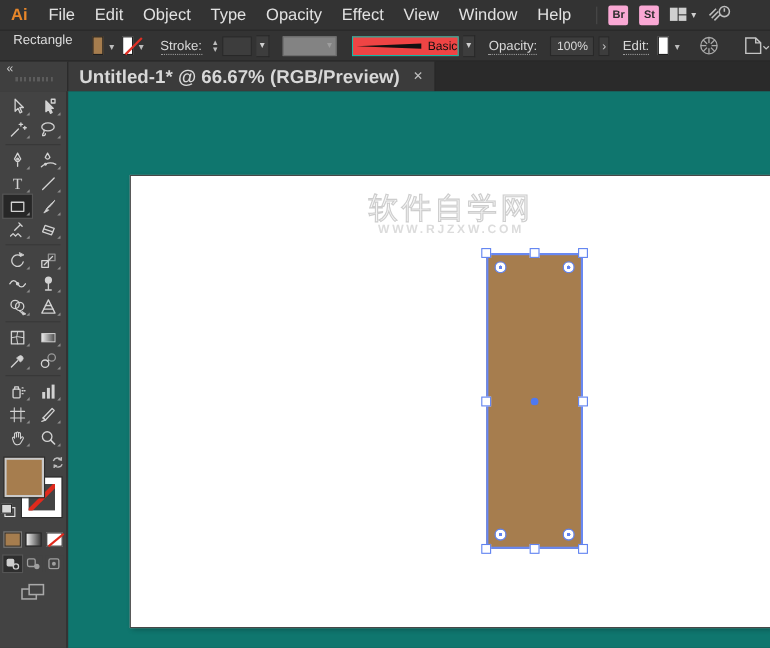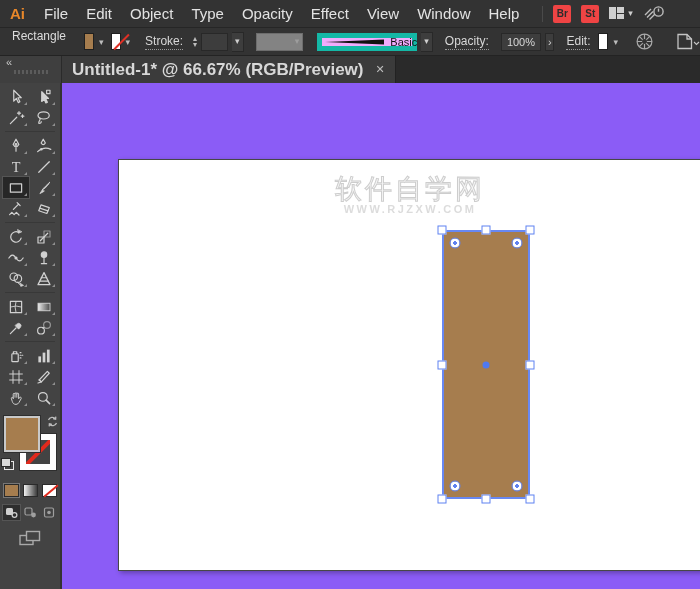--- a/index.html
+++ b/index.html
@@ -14,7 +14,7 @@
   .menu-item{padding:0 9px;font-size:15px;color:#e2e2e2;line-height:28px;cursor:default;}
   .mb-right{display:flex;align-items:center;gap:10px;margin-left:14px;}
   .mb-divider{width:1px;height:16px;background:#4a4a4a;}
-  .sq-btn{width:18px;height:18px;background:#ef4444;color:#2d2d2d;font-size:10px;font-weight:bold;
+  .sq-btn{width:18px;height:18px;background:#f9a8d4;color:#2d2d2d;font-size:10px;font-weight:bold;
           display:flex;align-items:center;justify-content:center;border-radius:2px;}
   .ws-icon{display:flex;align-items:center;gap:3px;}
   .ws-grid{width:16px;height:13px;display:grid;grid-template-columns:7px 7px;grid-template-rows:6px 5px;gap:1px;}

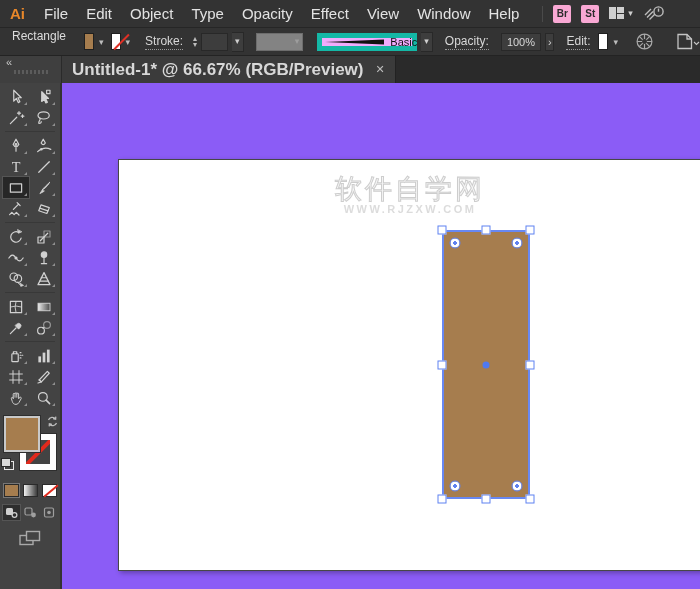--- a/index.html
+++ b/index.html
@@ -39,7 +39,7 @@
   .disabled-dd{width:88px;height:18px;background:#838383;border:1px solid #6d6d6d;box-sizing:border-box;
                display:flex;align-items:center;justify-content:flex-end;}
   .disabled-dd .chev{color:#9d9d9d;padding-right:3px;}
-  .brush-box{width:100px;height:18px;background:#f0abfc;border:5px solid #14b8a6;box-sizing:border-box;
+  .brush-box{width:100px;height:18px;background:#ef4444;border:1px solid #14b8a6;box-sizing:border-box;
              display:flex;align-items:center;}
   .brush-box svg{flex:0 0 auto;}
   .brush-label{color:#111;font-size:11px;margin-left:2px;}

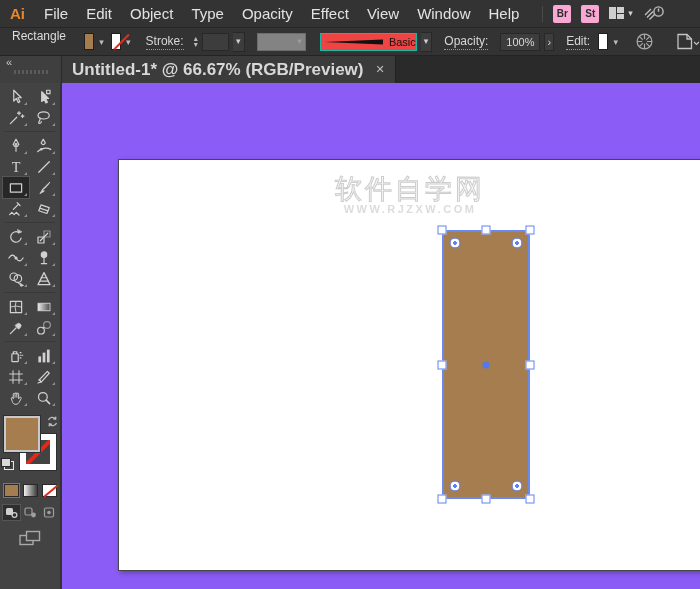--- a/index.html
+++ b/index.html
@@ -92,7 +92,7 @@
   .mode.active{background:#2e2e2e;outline:1px solid #555;}
   .screen-mode{margin-top:10px;}
   
-  .doc-area{position:relative;flex:1;background:#8b5cf6;overflow:hidden;padding-left:11px;}
+  .doc-area{position:relative;flex:1;background:#0f766e;overflow:hidden;padding-left:11px;}
   .artboard{position:absolute;left:56px;top:76px;right:-2px;height:412px;background:#ffffff;
             border:1px solid #474747;box-sizing:border-box;box-shadow:2px 2px 5px rgba(0,0,0,.3);}
   .wm1{position:absolute;left:348px;top:88px;transform:translateX(-50%);font-size:27px;letter-spacing:3px;

